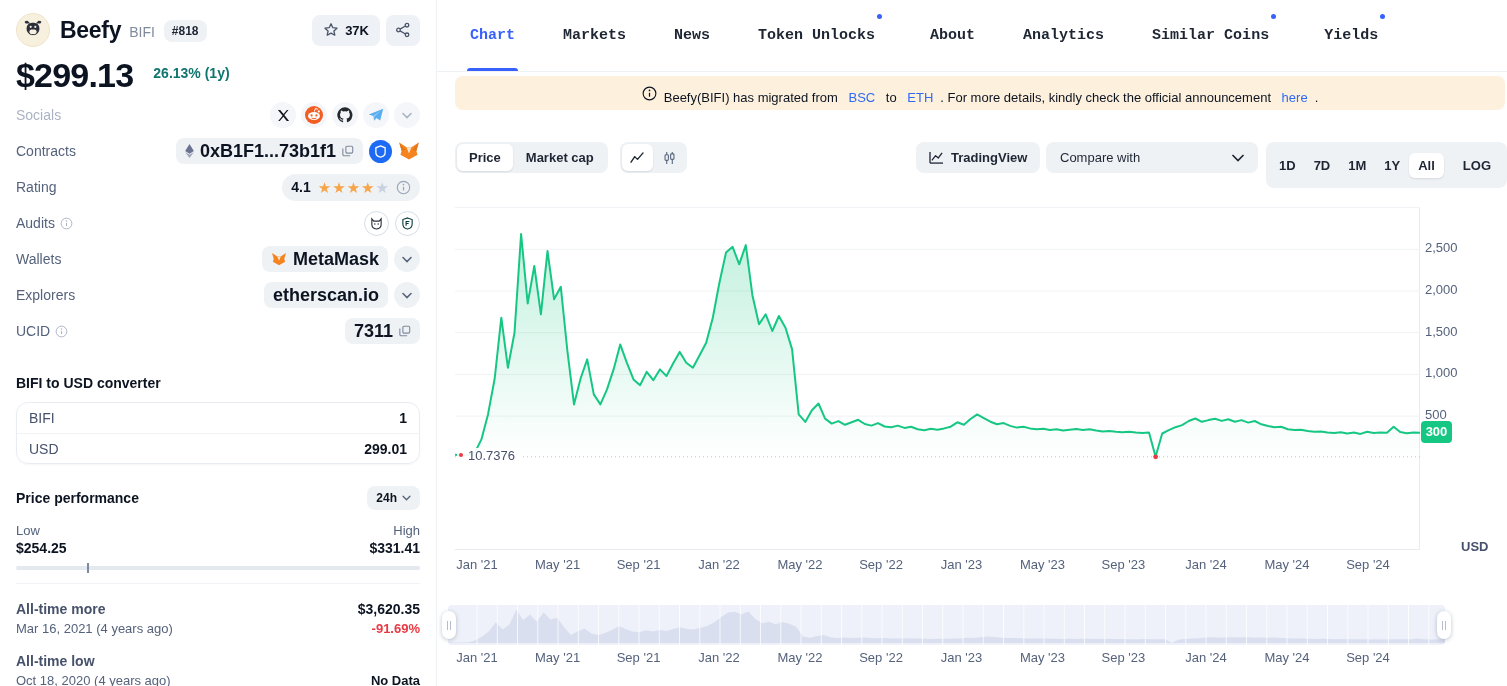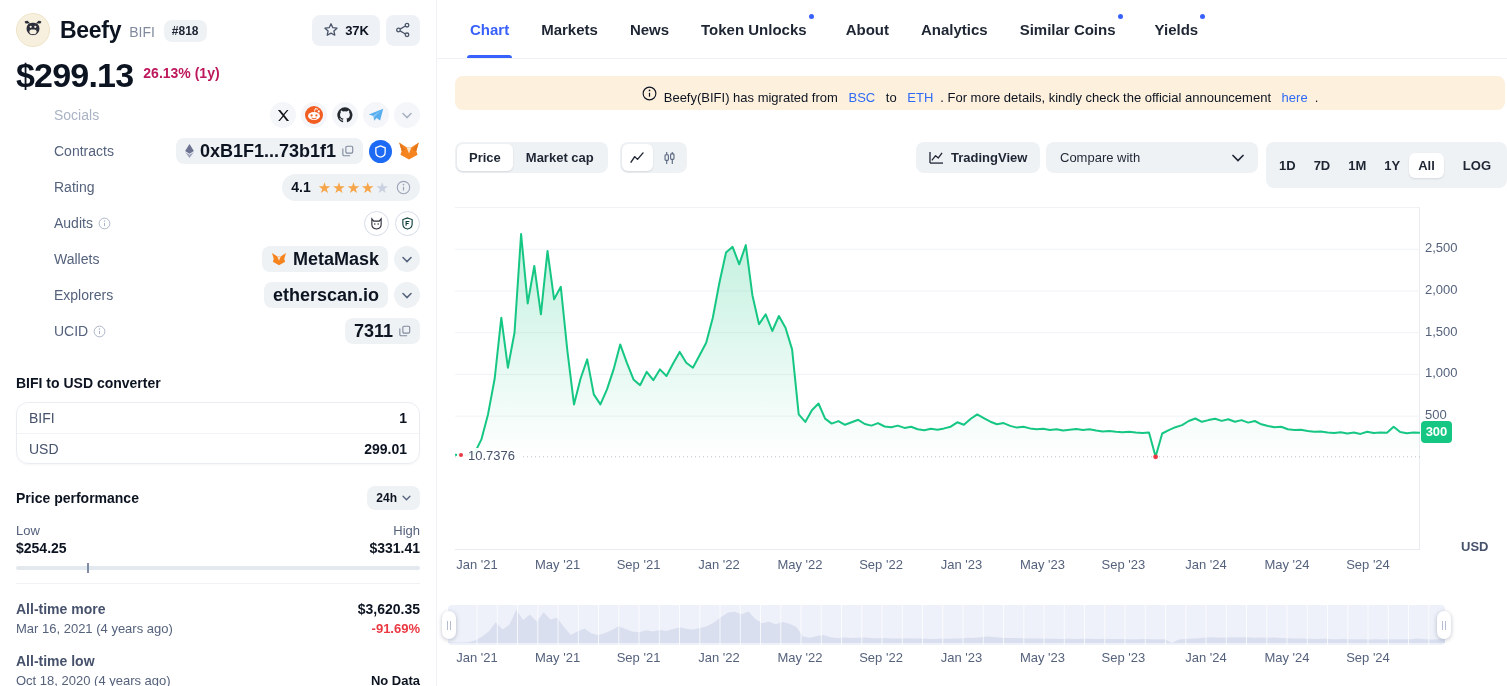--- a/index.html
+++ b/index.html
@@ -65,7 +65,7 @@
 
   
   .main { position:absolute; left:437px; top:0; right:0; bottom:0; }
-  .tabs { position:absolute; top:0; left:0; right:0; height:59px; border-bottom:1px solid #eff2f5; display:flex; align-items:stretch; padding-left:33px; gap:32px; }
+  .tabs { position:absolute; top:0; left:0; right:0; height:72px; border-bottom:1px solid #eff2f5; display:flex; align-items:stretch; padding-left:33px; gap:48px;font-family:Liberation Mono, monospace; }
   .tab { position:relative; display:flex; align-items:center; font-size:15px; font-weight:600; color:#1e2533; cursor:pointer; }
   .tab.active { color:#3861fb; }
   .tab.active::before { content:""; position:absolute; left:-3px; right:-3px; bottom:0; height:3px; background:#3861fb; border-radius:3px 3px 0 0; }

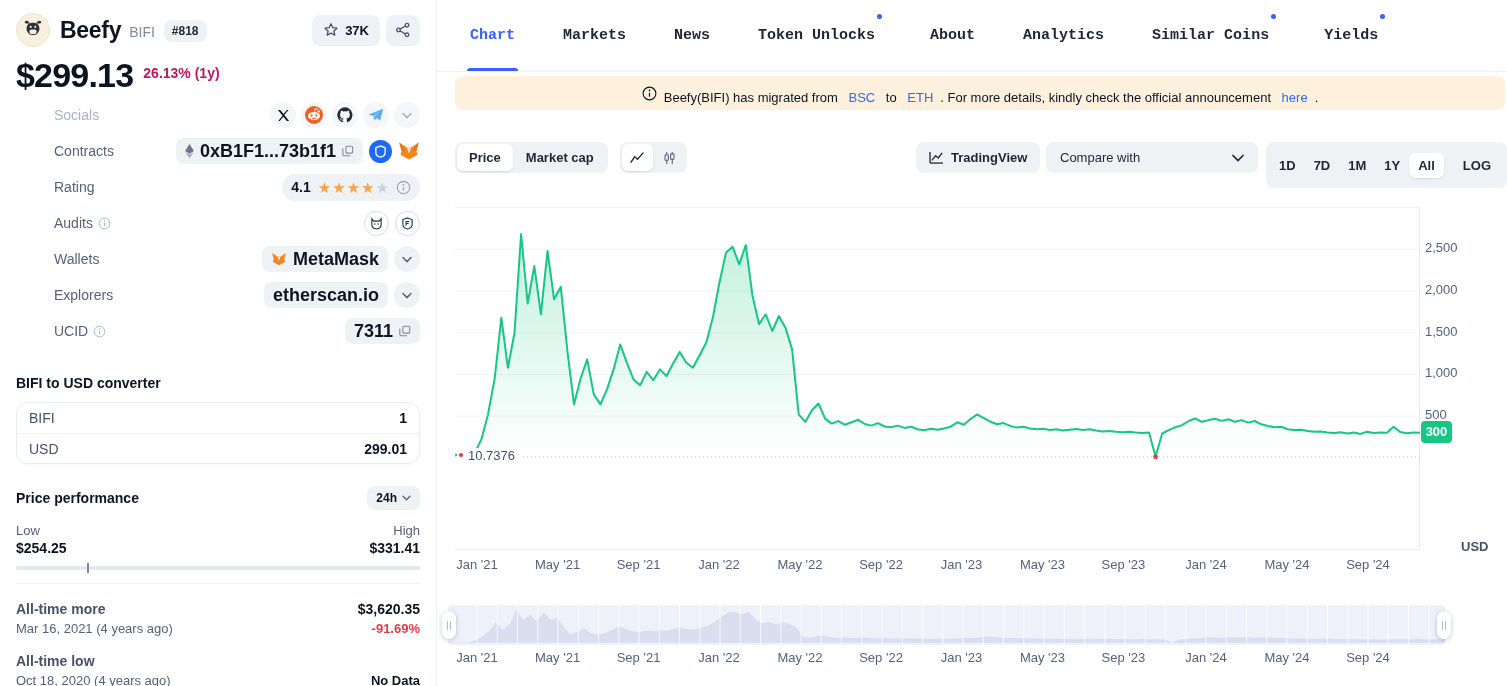--- a/index.html
+++ b/index.html
@@ -19,7 +19,7 @@
   .hbtn.sq { width:34px; padding:0; }
   .price-line { display:flex; align-items:flex-start; margin-top:8px; }
   .coin-price { font-size:34px; font-weight:700; letter-spacing:-.8px; }
-  .coin-change { color:#be185d; font-size:14px; font-weight:700; margin-left:10px; margin-top:9px; }
+  .coin-change { color:#0f766e; font-size:14px; font-weight:700; margin-left:20px; margin-top:9px; }
 
   .stat-row { display:flex; align-items:center; justify-content:space-between; height:36px; }
   .stat-rows { margin-top:2px;margin-left:38px; }

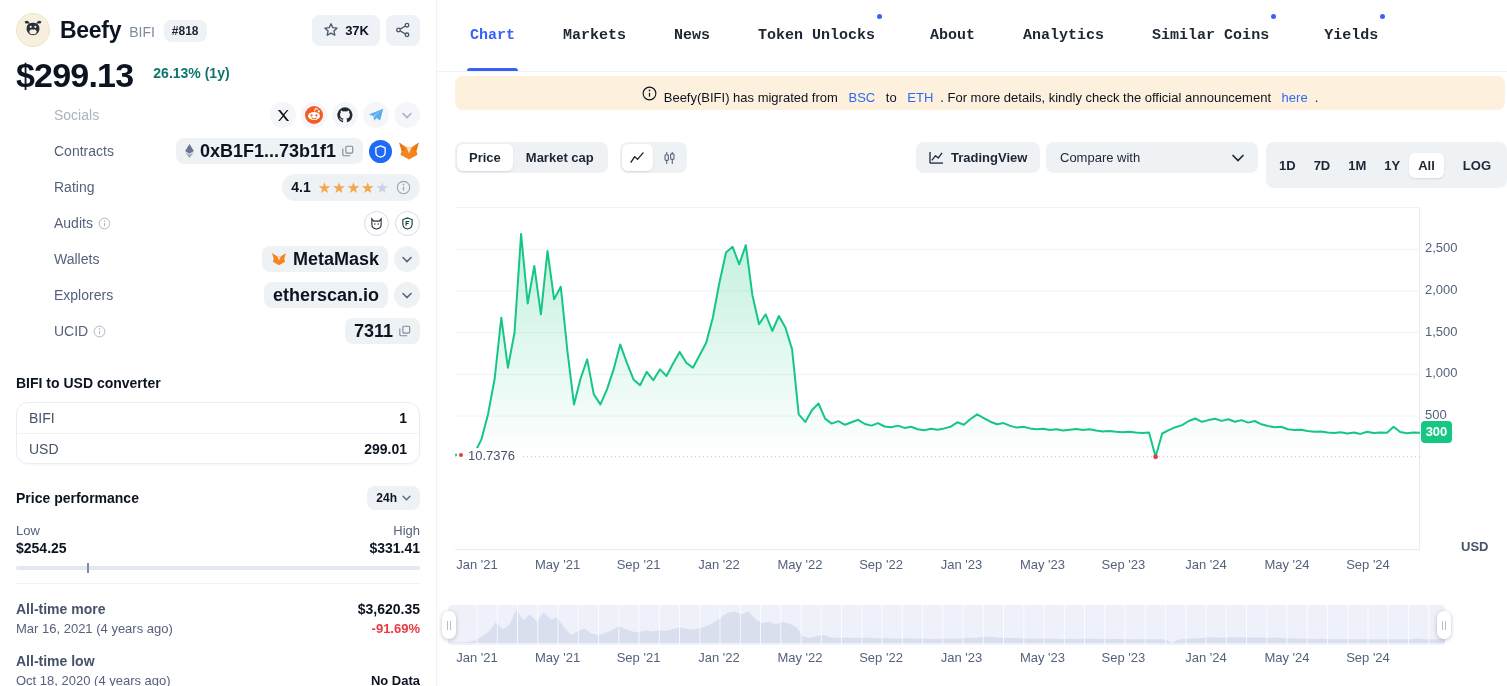--- a/index.html
+++ b/index.html
@@ -22,7 +22,7 @@
   .coin-change { color:#0f766e; font-size:14px; font-weight:700; margin-left:20px; margin-top:9px; }
 
   .stat-row { display:flex; align-items:center; justify-content:space-between; height:36px; }
-  .stat-rows { margin-top:2px;margin-left:38px; }
+  .stat-rows { margin-top:2px; }
   .stat-label { font-size:14px; font-weight:500; color:#55627c; display:flex; align-items:center; gap:5px; }
   .stat-label.dim { color:#aab3c4; }
   .stat-value { display:flex; align-items:center; gap:6px; }

